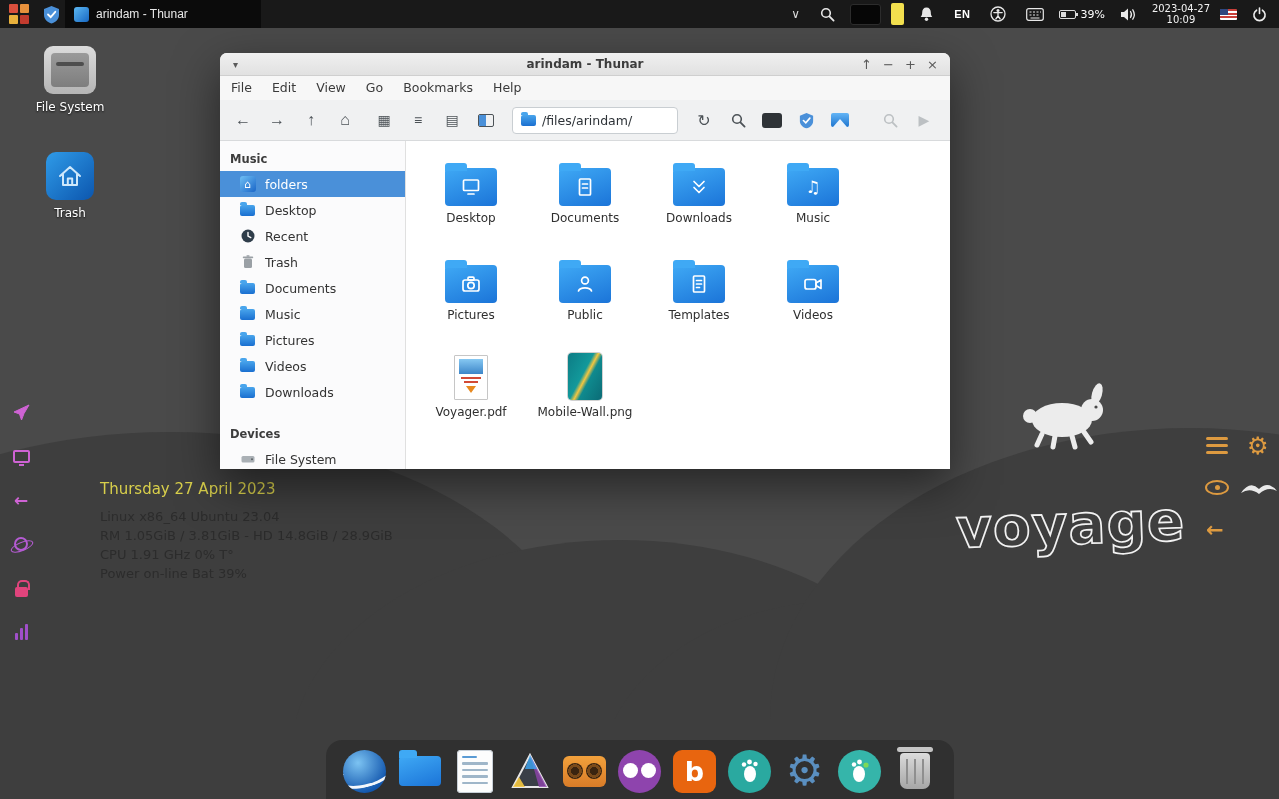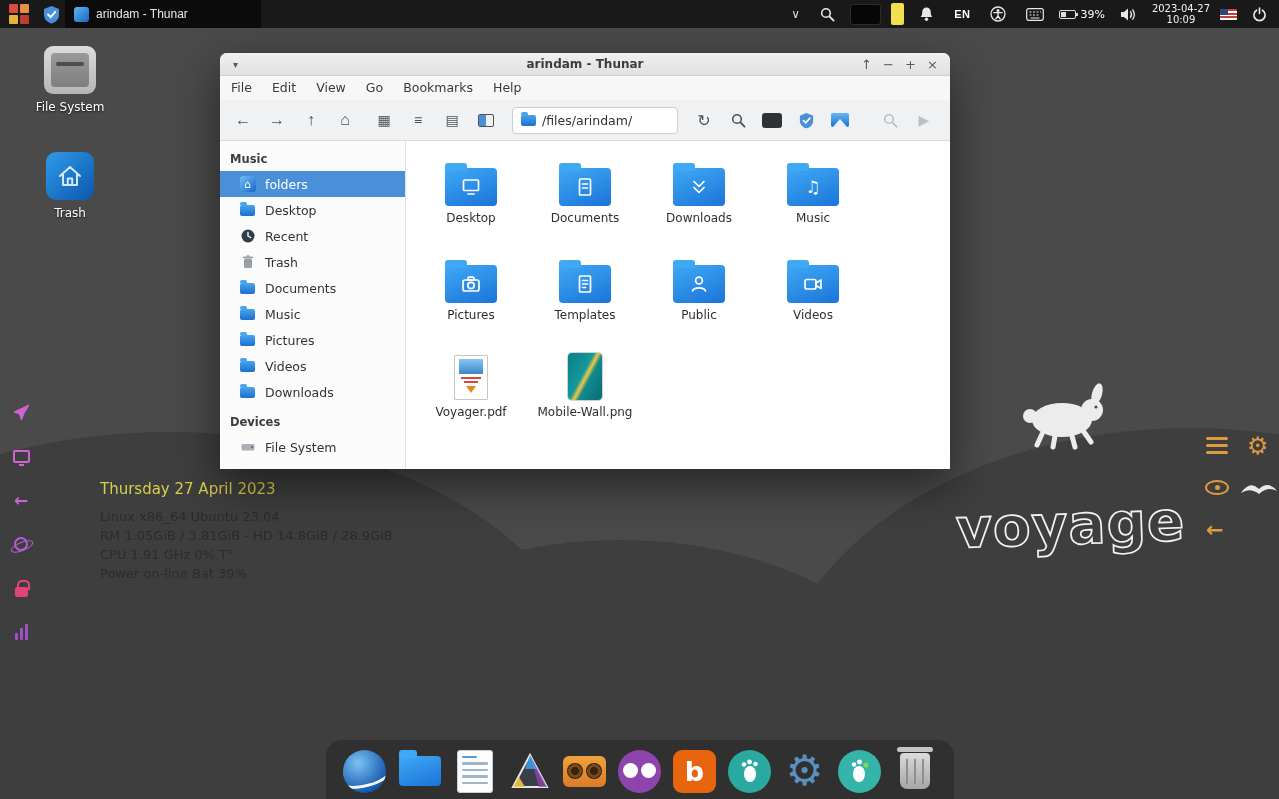--- a/index.html
+++ b/index.html
@@ -545,6 +545,18 @@
             <div class="ficon">
                 <div class="folder">
               <svg viewBox="0 0 24 24">
+                    <circle cx="12" cy="8.5" r="3.4"></circle>
+                    <path d="M5.5 19 C6.8 14.8 17.2 14.8 18.5 19"></path>
+                  </svg>
+            </div>
+              </div>
+            <div class="fname">Public</div>
+          </div>
+
+          <div class="cell">
+            <div class="ficon">
+                <div class="folder">
+              <svg viewBox="0 0 24 24">
                     <rect x="6.5" y="4" width="11" height="16" rx="1"></rect>
                     <line x1="9.5" y1="8.5" x2="14.5" y2="8.5"></line>
                     <line x1="9.5" y1="12" x2="14.5" y2="12"></line>
@@ -553,18 +565,6 @@
             </div>
               </div>
             <div class="fname">Templates</div>
-          </div>
-
-          <div class="cell">
-            <div class="ficon">
-                <div class="folder">
-              <svg viewBox="0 0 24 24">
-                    <circle cx="12" cy="8.5" r="3.4"></circle>
-                    <path d="M5.5 19 C6.8 14.8 17.2 14.8 18.5 19"></path>
-                  </svg>
-            </div>
-              </div>
-            <div class="fname">Public</div>
           </div>
 
           <div class="cell">

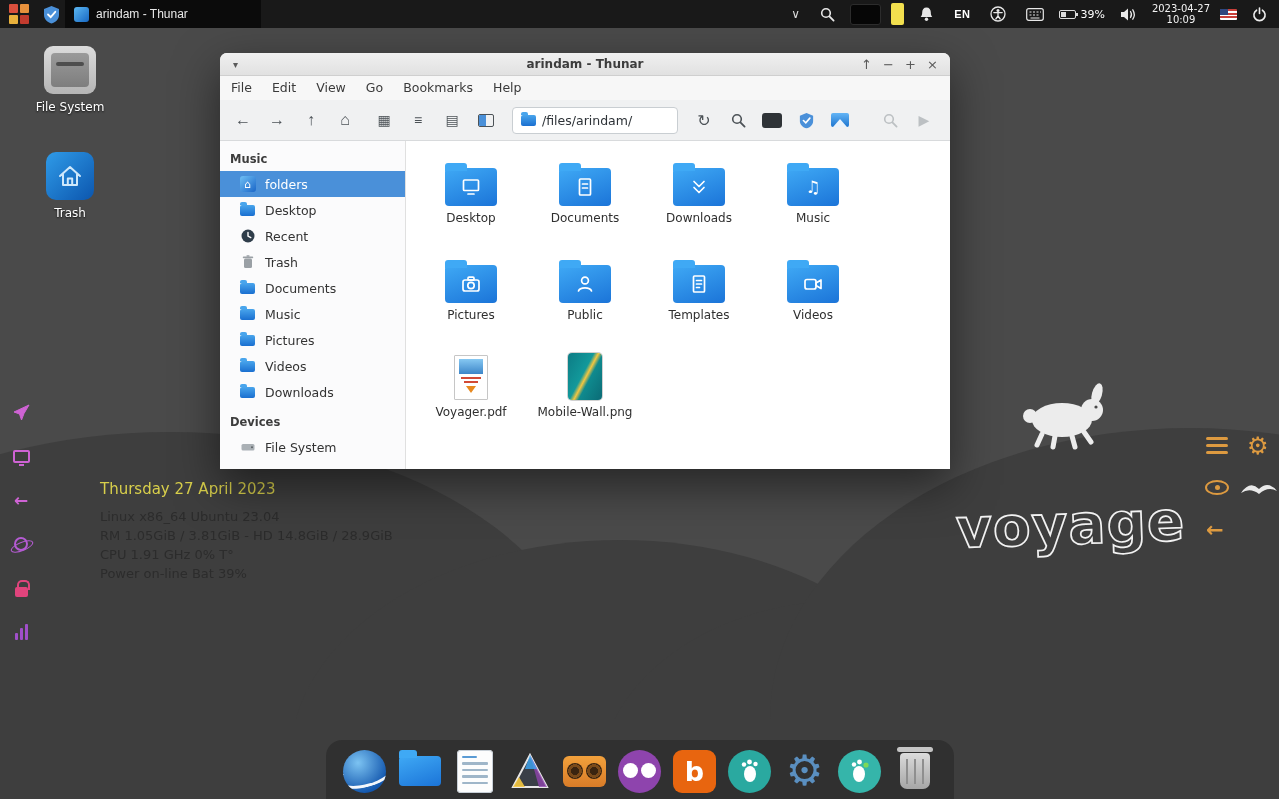--- a/index.html
+++ b/index.html
@@ -466,7 +466,7 @@
           <span>Downloads</span>
         </div>
 
-        <div class="s-head" style="margin-top:3px">Devices</div>
+        <div class="s-head" style="margin-top:15px">Devices</div>
 
         <div class="s-row">
           <span class="s-ico">

